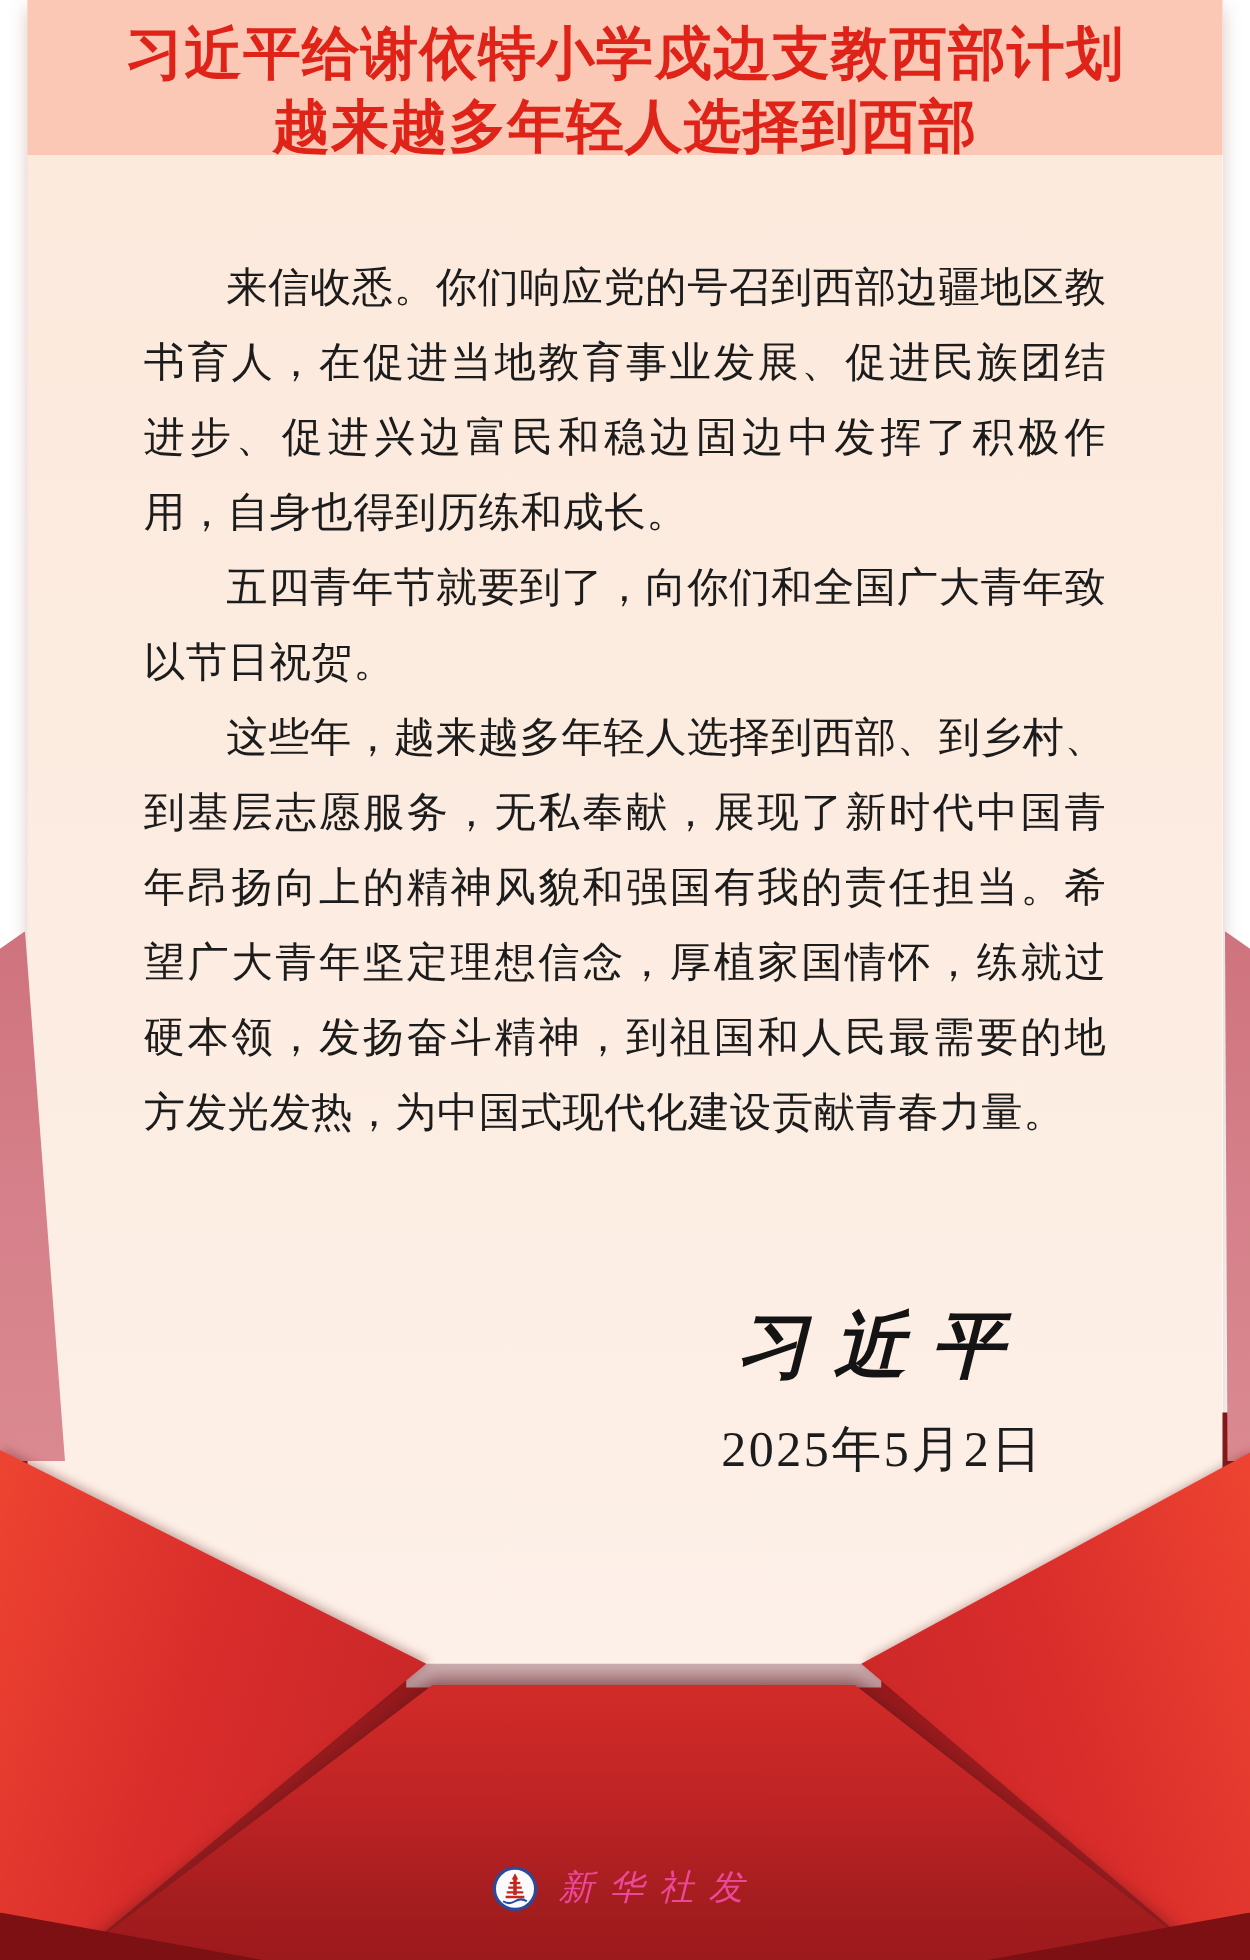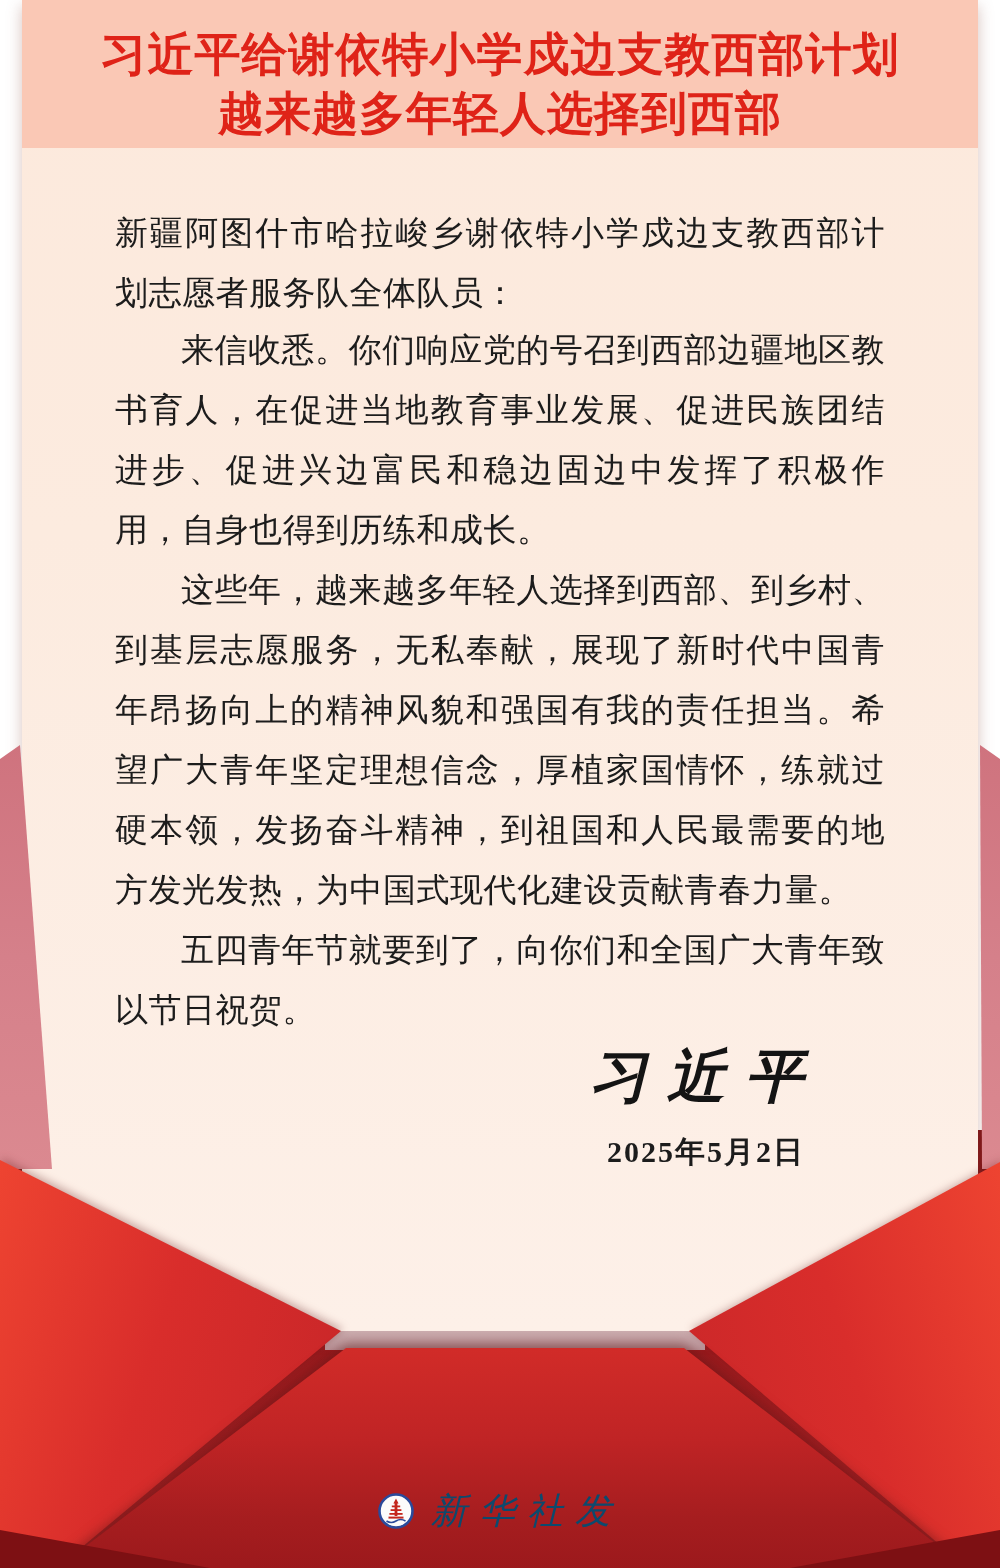--- a/index.html
+++ b/index.html
@@ -20,7 +20,7 @@
     box-shadow:0 6px 14px rgba(140,80,70,.35);
   }
   .title-band{
-    position:absolute;left:0;top:0;width:100%;height:148px;
+    position:absolute;left:0;top:0;width:100%;height:124px;
     background:#fac8b5;
     display:flex;flex-direction:column;align-items:center;justify-content:center;
     padding-top:20px;box-sizing:border-box;

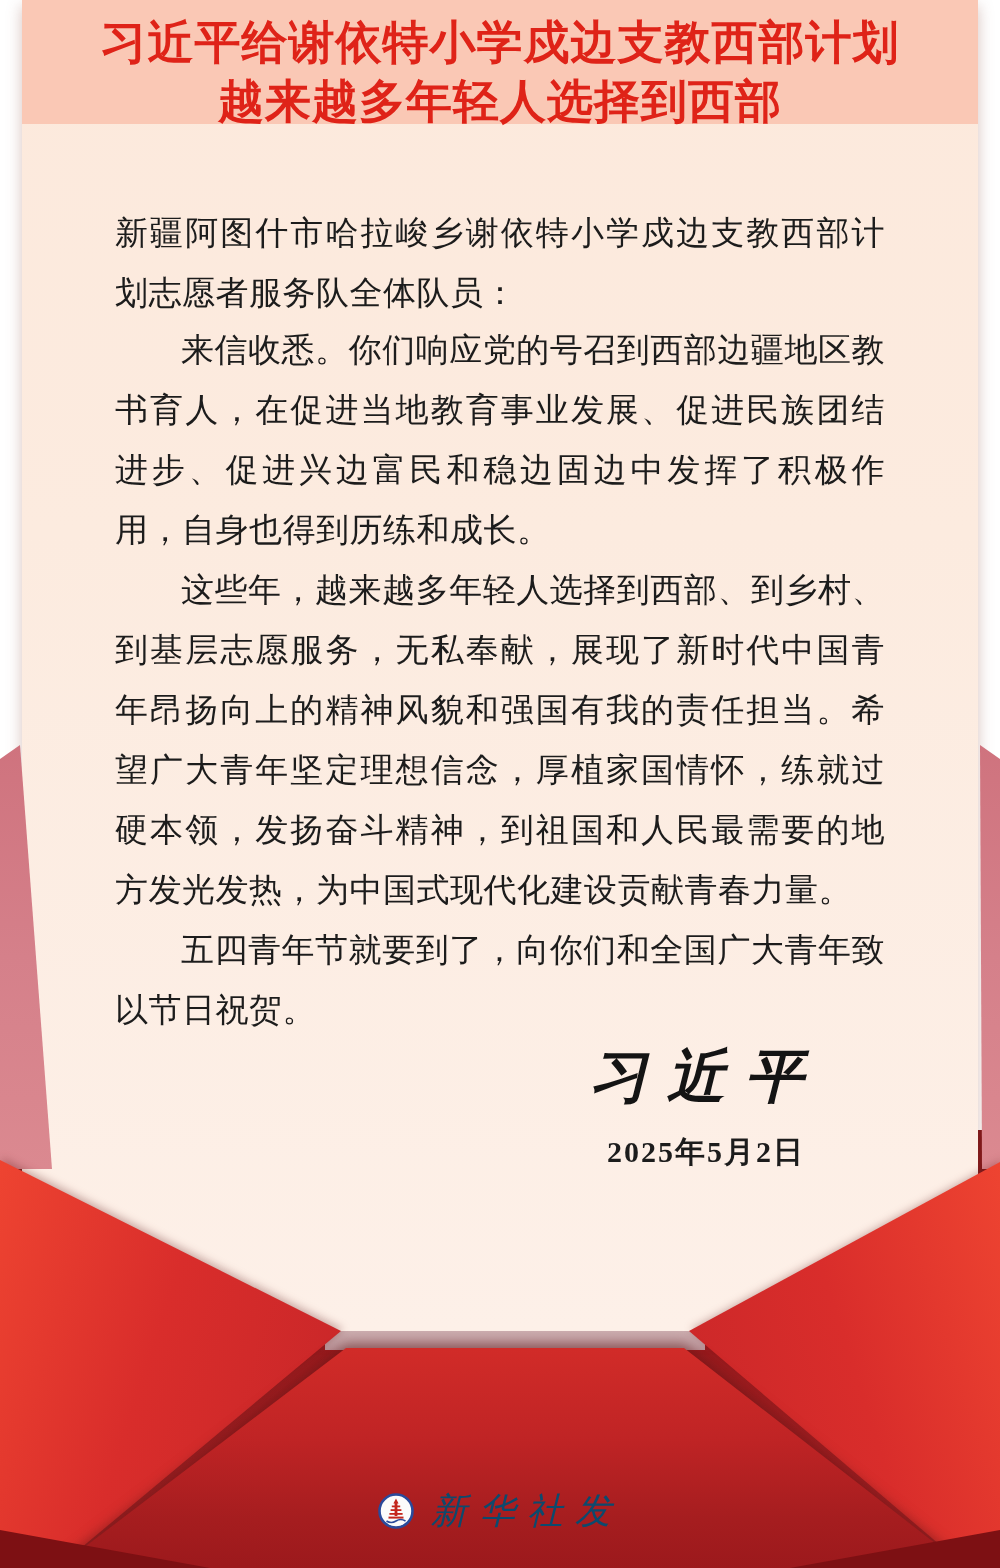--- a/index.html
+++ b/index.html
@@ -118,7 +118,6 @@
     </div>
 
     <div class="letter-body">
-      <p>新疆阿图什市哈拉峻乡谢依特小学戍边支教西部计划志愿者服务队全体队员：</p>
       <p class="indent">来信收悉。你们响应党的号召到西部边疆地区教书育人，在促进当地教育事业发展、促进民族团结进步、促进兴边富民和稳边固边中发挥了积极作用，自身也得到历练和成长。</p>
       <p class="indent">这些年，越来越多年轻人选择到西部、到乡村、到基层志愿服务，无私奉献，展现了新时代中国青年昂扬向上的精神风貌和强国有我的责任担当。希望广大青年坚定理想信念，厚植家国情怀，练就过硬本领，发扬奋斗精神，到祖国和人民最需要的地方发光发热，为中国式现代化建设贡献青春力量。</p>
       <p class="indent">五四青年节就要到了，向你们和全国广大青年致以节日祝贺。</p>

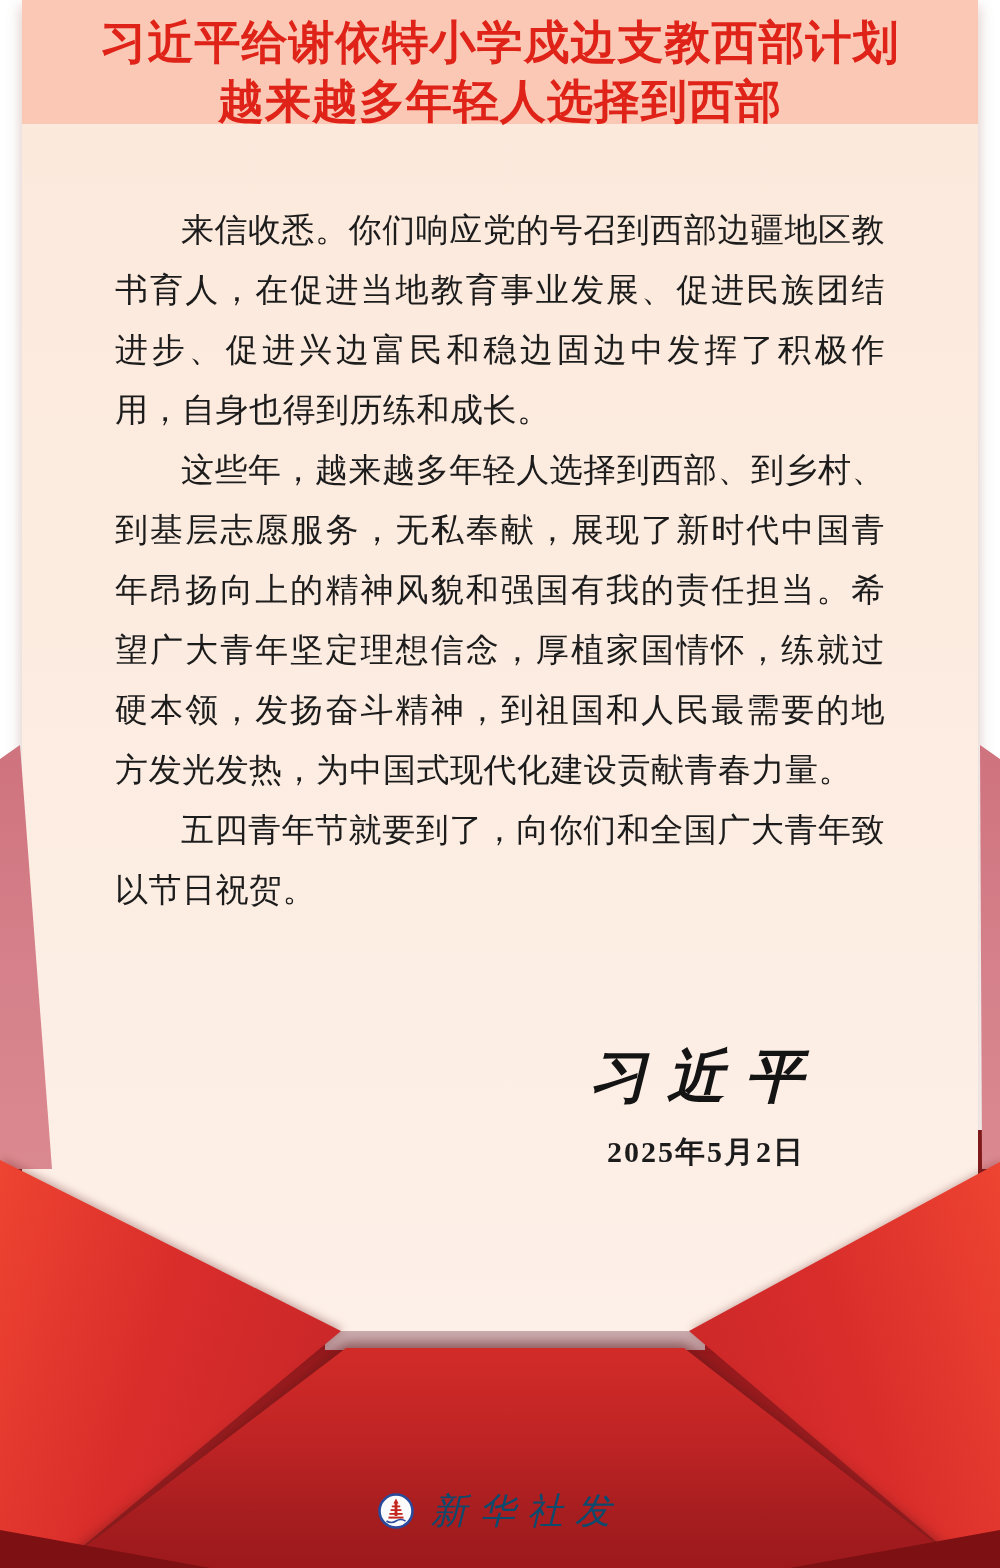--- a/index.html
+++ b/index.html
@@ -119,8 +119,8 @@
 
     <div class="letter-body">
       <p class="indent">来信收悉。你们响应党的号召到西部边疆地区教书育人，在促进当地教育事业发展、促进民族团结进步、促进兴边富民和稳边固边中发挥了积极作用，自身也得到历练和成长。</p>
+      <p class="indent">五四青年节就要到了，向你们和全国广大青年致以节日祝贺。</p>
       <p class="indent">这些年，越来越多年轻人选择到西部、到乡村、到基层志愿服务，无私奉献，展现了新时代中国青年昂扬向上的精神风貌和强国有我的责任担当。希望广大青年坚定理想信念，厚植家国情怀，练就过硬本领，发扬奋斗精神，到祖国和人民最需要的地方发光发热，为中国式现代化建设贡献青春力量。</p>
-      <p class="indent">五四青年节就要到了，向你们和全国广大青年致以节日祝贺。</p>
     </div>
 
     <div class="signature-block">

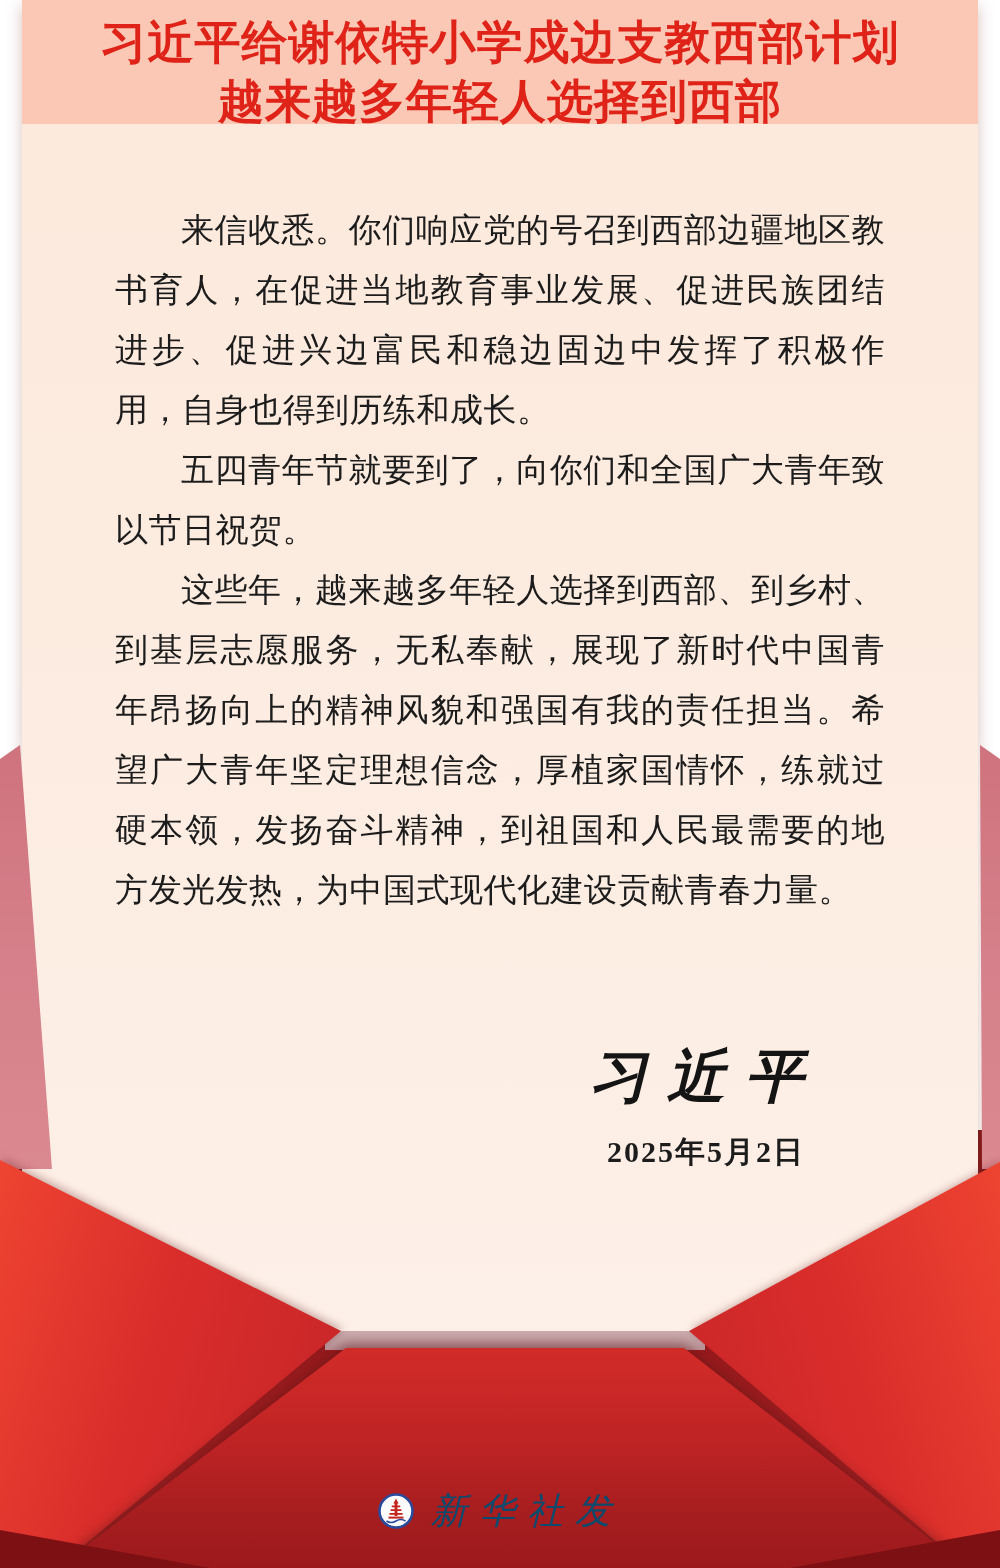--- a/index.html
+++ b/index.html
@@ -46,7 +46,7 @@
     color:#141414;letter-spacing:20px;
   }
   .sig-date{
-    margin-top:26px;font-size:30px;font-weight:700;color:#1c1c1c;letter-spacing:2px;
+    margin-top:26px;font-size:40px;font-weight:400;color:#1c1c1c;letter-spacing:2px;
   }
   
   .rose-left{

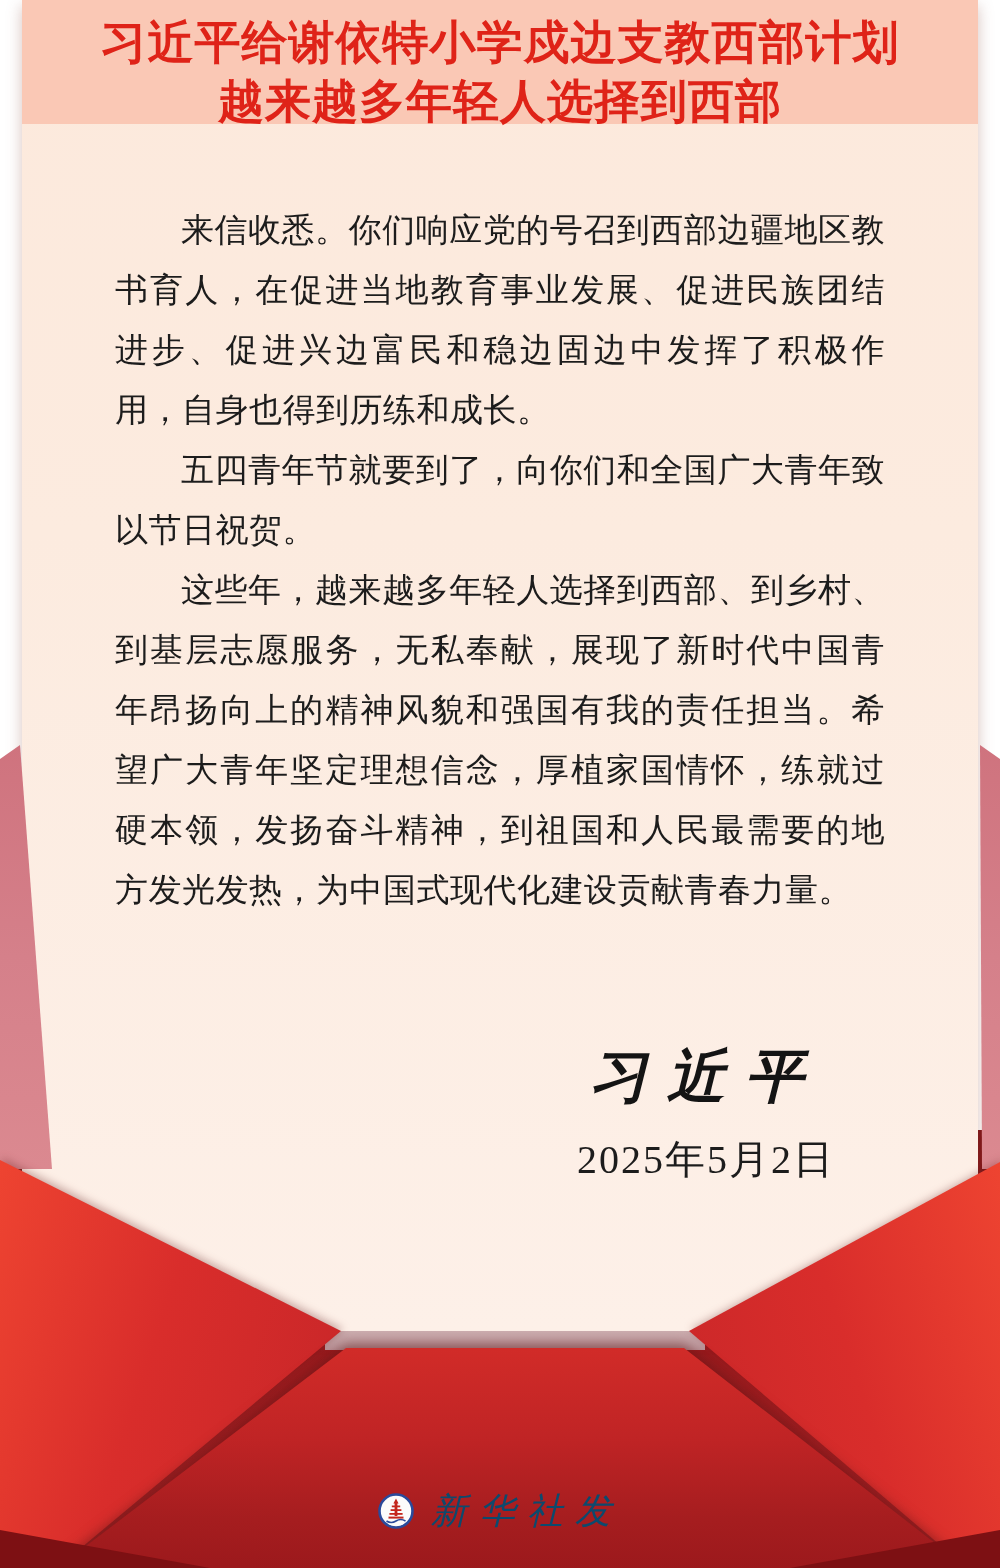--- a/index.html
+++ b/index.html
@@ -100,7 +100,7 @@
   }
   .emblem{width:38px;height:38px;flex:0 0 auto;}
   .credit{
-    color:#0c4a6e;font-size:36px;font-style:italic;font-weight:500;
+    color:#ec4899;font-size:28px;font-style:italic;font-weight:500;
     letter-spacing:12px;line-height:38px;white-space:nowrap;
   }
 </style>

